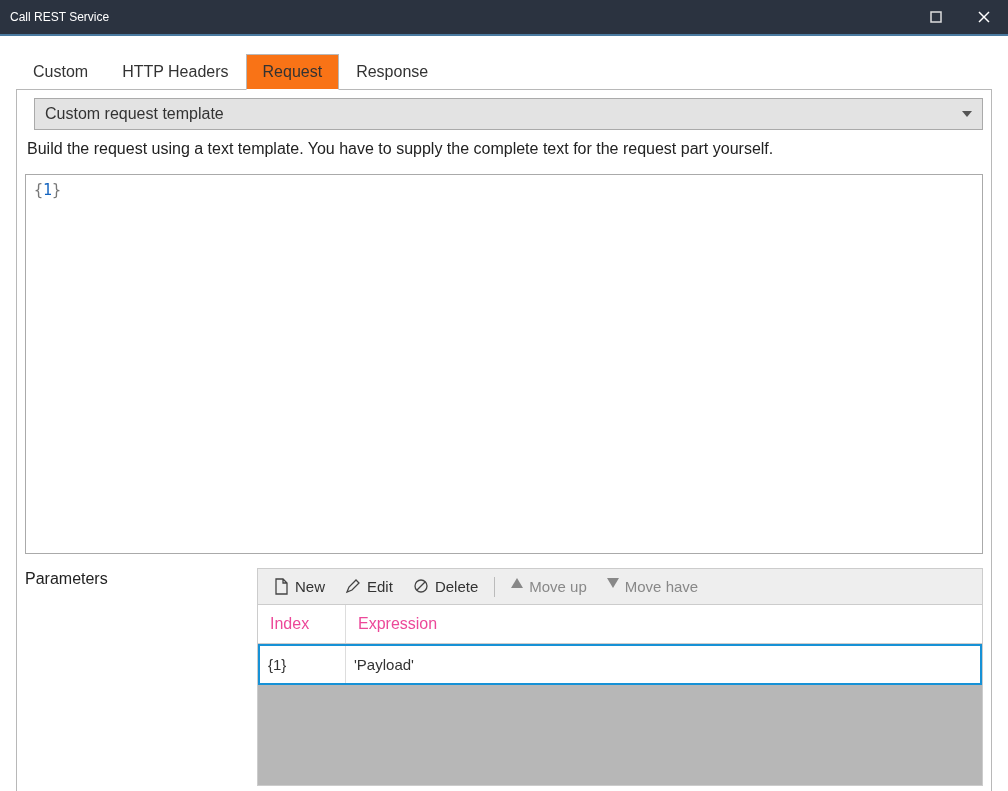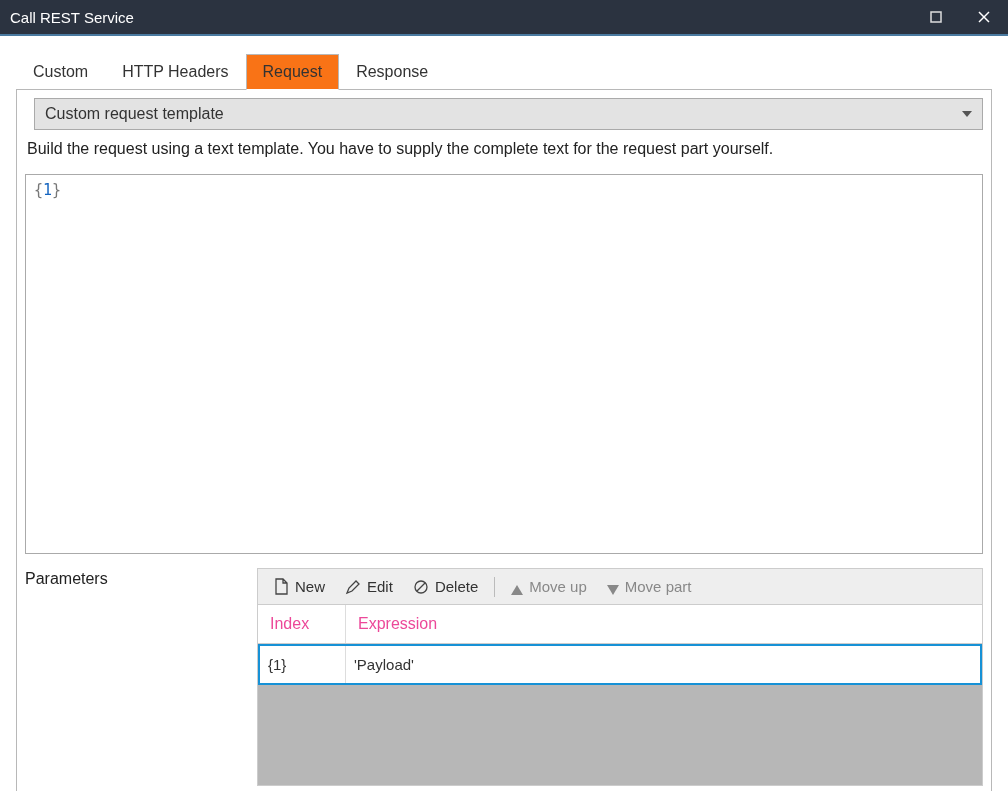--- a/index.html
+++ b/index.html
@@ -22,7 +22,7 @@
   border-bottom: 2px solid #4a7aa0;
 }
 .titlebar-title {
-  font-size: 15px;
+  font-size: 12px;
 }
 .titlebar-btns {
   display: flex;

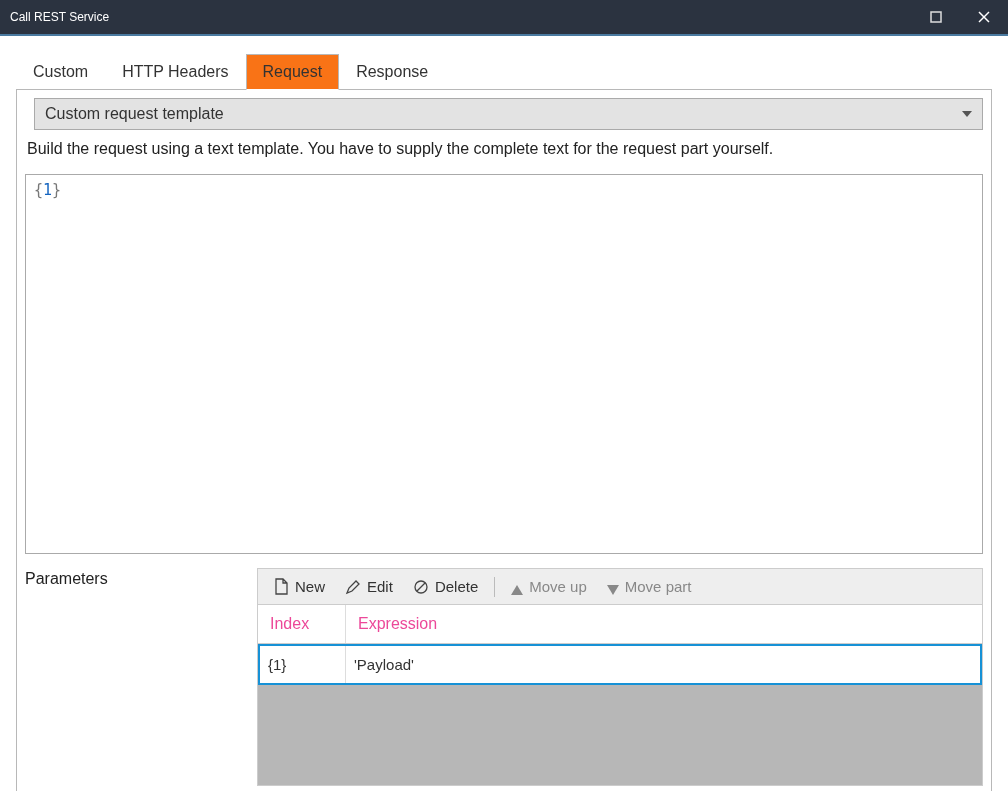--- a/index.html
+++ b/index.html
@@ -116,7 +116,7 @@
 }
 .tbtn {
   display: inline-flex;
-  align-items: flex-end;
+  align-items: flex-start;
   padding: 3px 8px;
   cursor: pointer;
   font-size: 15px;

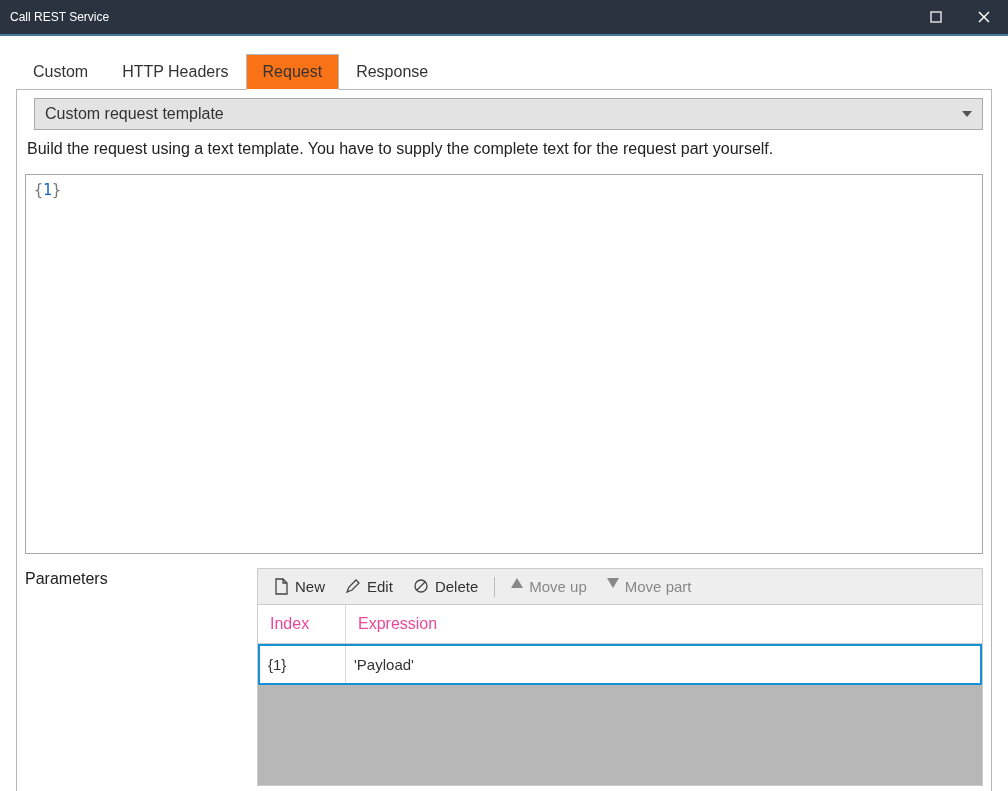--- a/index.html
+++ b/index.html
@@ -241,7 +241,7 @@
           <svg width="12" height="10" viewBox="0 0 12 10">
               <polygon points="0,0 12,0 6,10" fill="#888"></polygon>
             </svg>
-          <span>Move part</span>
+          <span>Move have</span>
         </div>
       </div>
 

